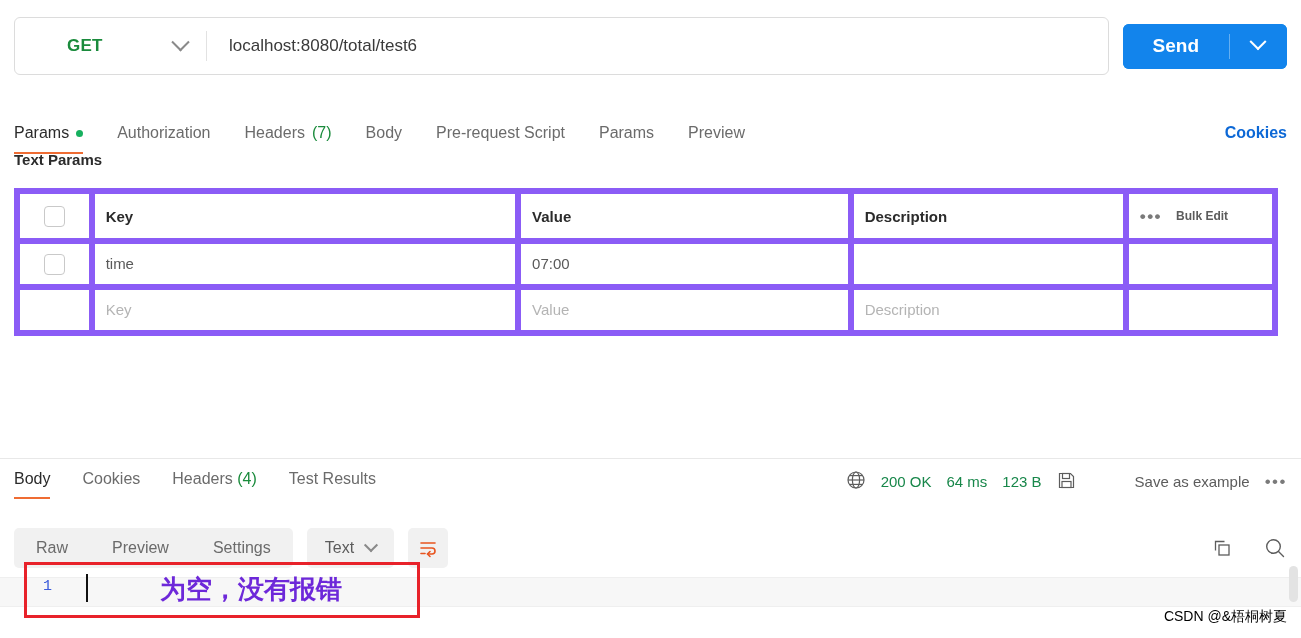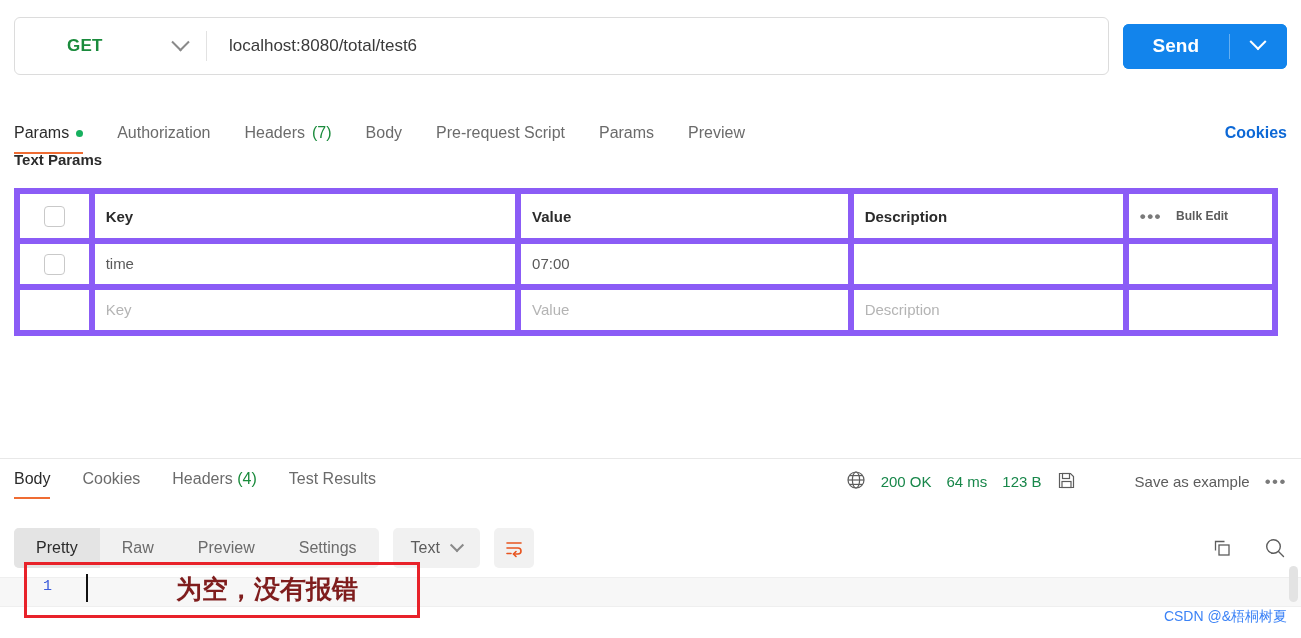--- a/index.html
+++ b/index.html
@@ -335,7 +335,6 @@
 
   <div class="pretty-bar">
     <div class="seg">
-      <div class="seg-item active">Pretty</div>
       <div class="seg-item">Raw</div>
       <div class="seg-item">Preview</div>
       <div class="seg-item">Settings</div>

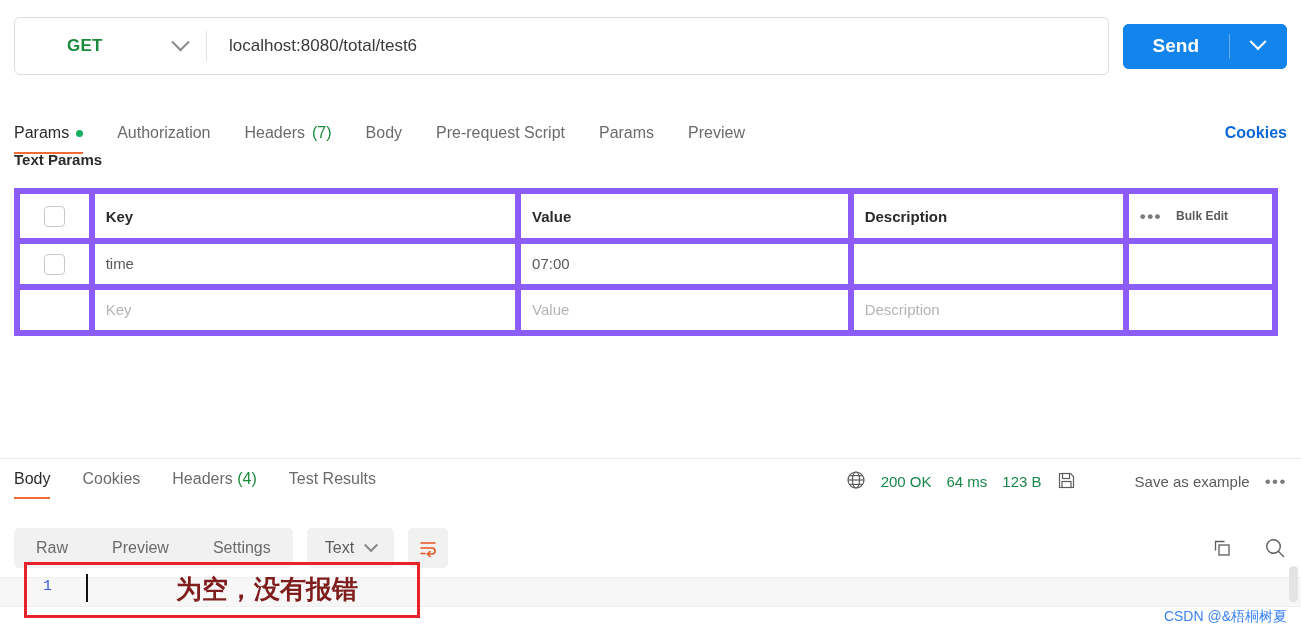--- a/index.html
+++ b/index.html
@@ -179,8 +179,8 @@
     border: 3px solid #e8222a; background: transparent; pointer-events: none;
   }
   .annot-txt {
-    position: absolute; left: 176px; top: 572px; font-size: 26px; font-weight: 700;
-    color: #7f1d1d; white-space: nowrap;
+    position: absolute; left: 160px; top: 572px; font-size: 26px; font-weight: 700;
+    color: #6d28d9; white-space: nowrap;
     font-family: "DejaVu Sans", "Liberation Sans", sans-serif;
   }
   .vscroll {

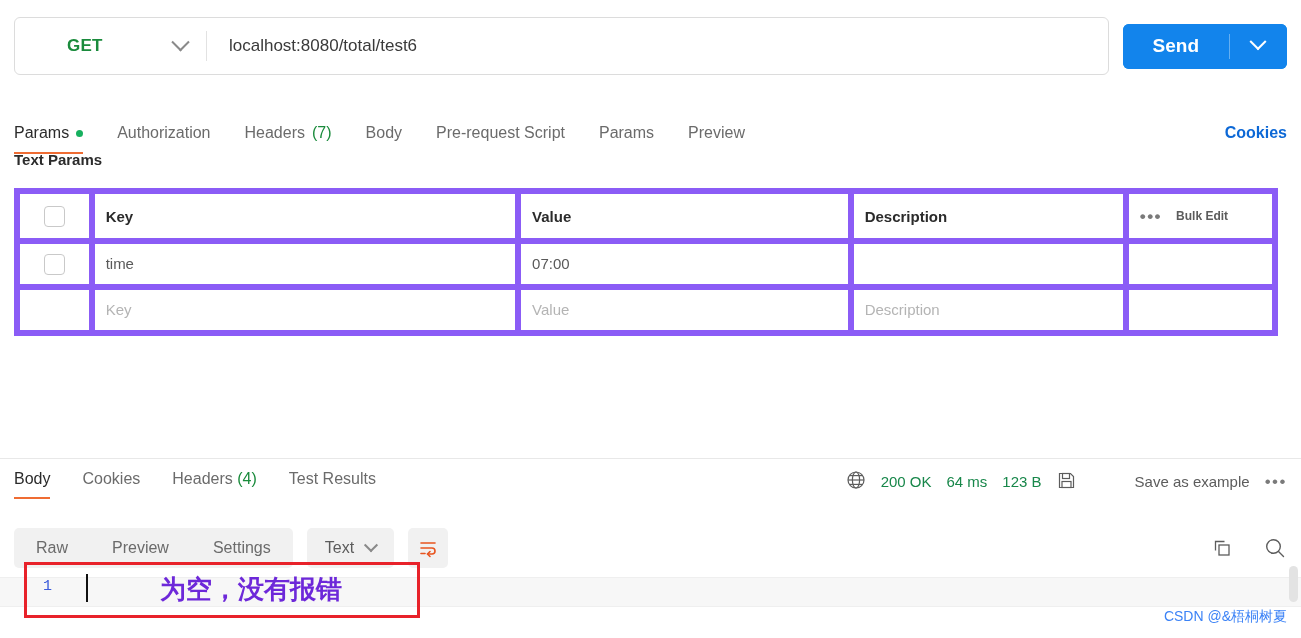--- a/index.html
+++ b/index.html
@@ -188,7 +188,7 @@
     background: #e3e3e3; border-radius: 5px;
   }
   .watermark {
-    position: absolute; right: 14px; top: 608px; font-size: 14px; color: #3b82f6;
+    position: absolute; right: 14px; top: 608px; font-size: 14px; color: #000000;
     white-space: nowrap;
   }
 </style>

